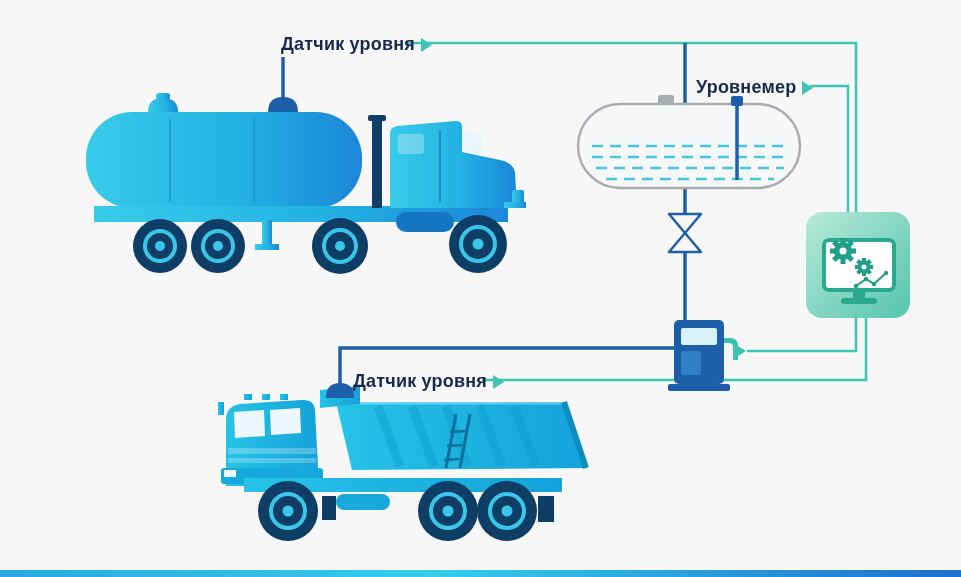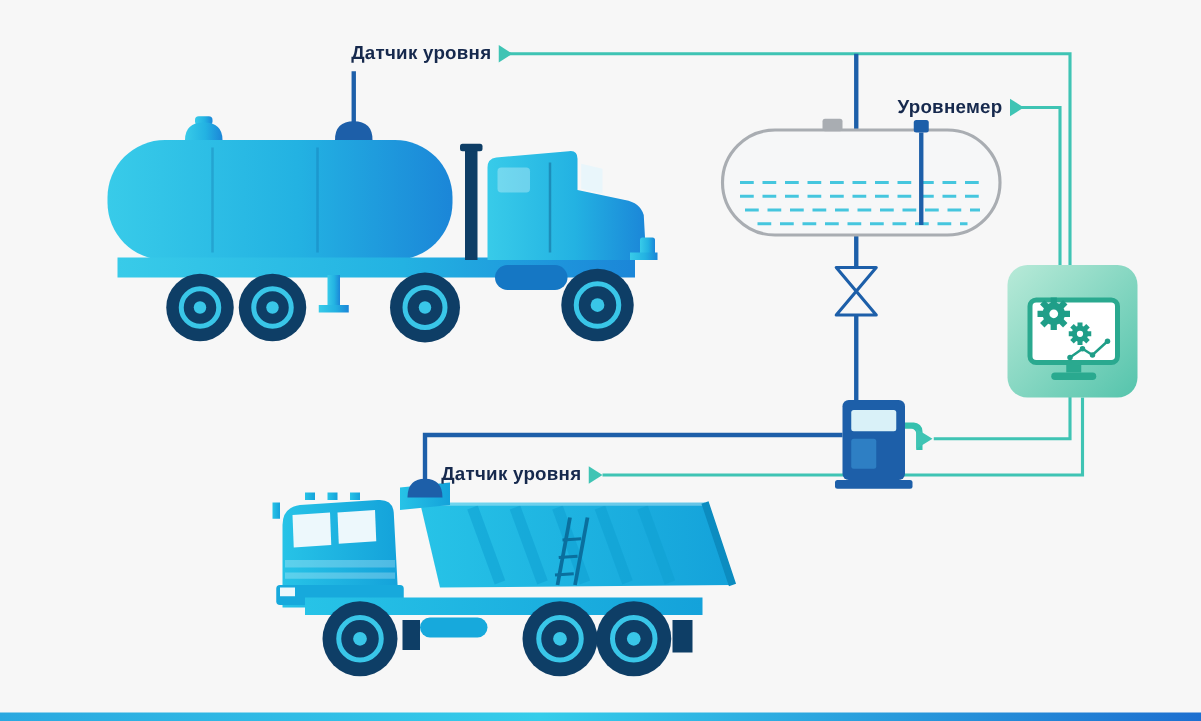--- a/index.html
+++ b/index.html
@@ -19,7 +19,7 @@
   svg.scene{position:absolute;left:0;top:0;}
   .label-row{
     position:absolute;display:flex;align-items:center;gap:6px;
-    font-weight:bold;font-size:15px;color:var(--label-text);justify-content:space-between;
+    font-weight:bold;font-size:18px;color:var(--label-text);justify-content:space-between;
   }
   .label-text{white-space:nowrap;letter-spacing:.2px;}
   .arrow-right{

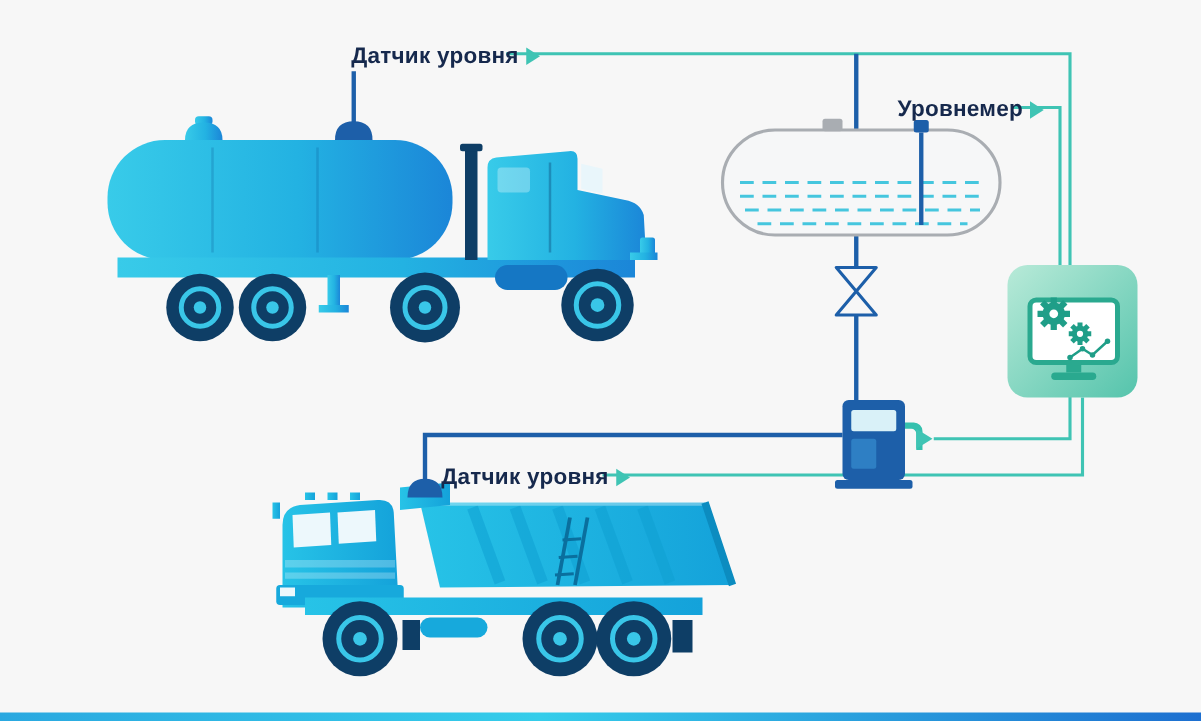--- a/index.html
+++ b/index.html
@@ -229,7 +229,7 @@
     <span class="arrow-right"></span>
   </div>
 
-  <div class="label-row" style="left:718px;top:77px;">
+  <div class="label-row" style="left:696px;top:77px;">
     <span class="label-text">Уровнемер</span>
     <span class="arrow-right"></span>
   </div>

